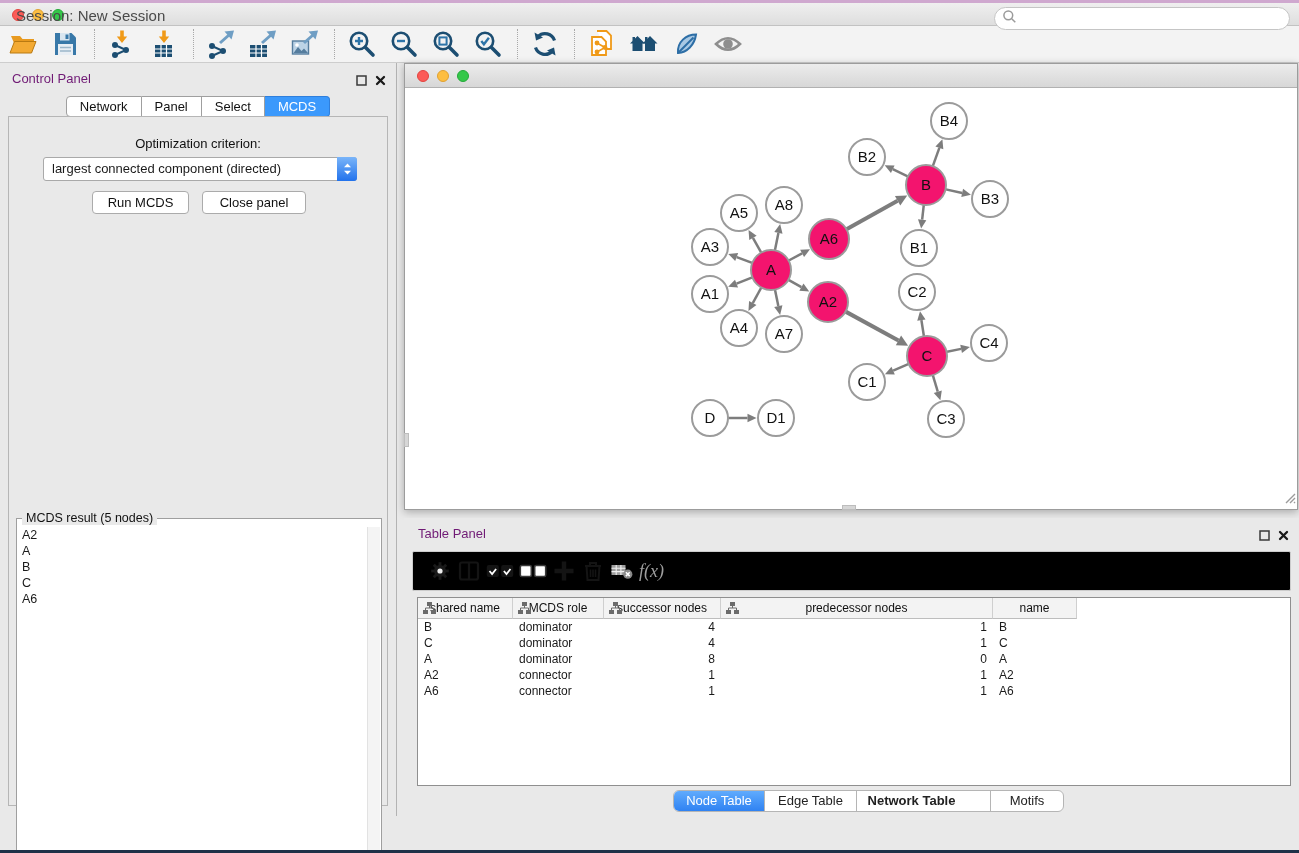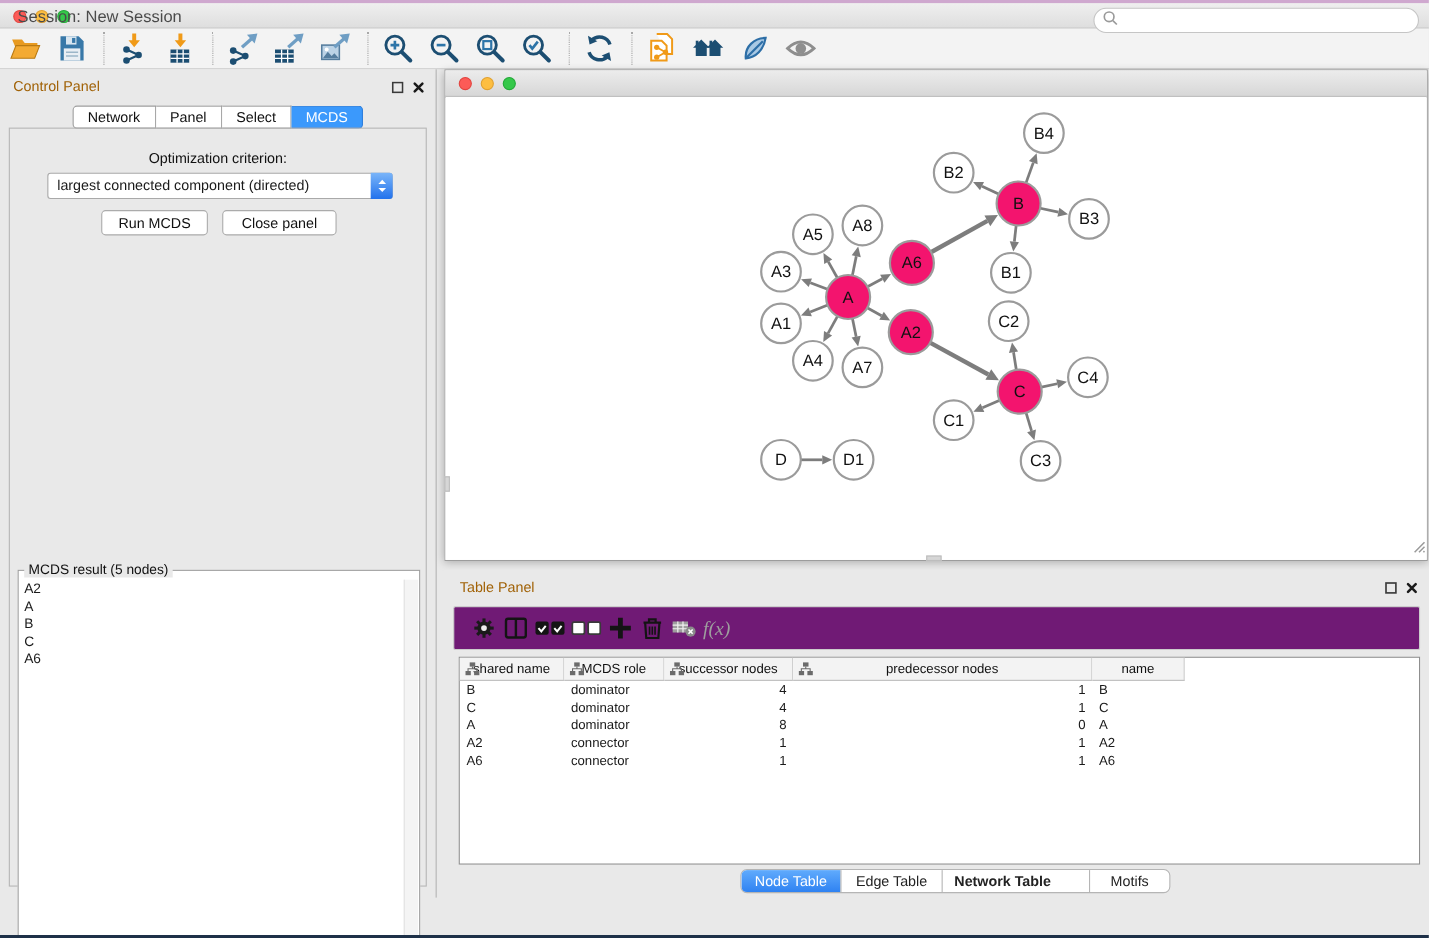--- a/index.html
+++ b/index.html
@@ -27,7 +27,7 @@
   #search-box input { border:none; outline:none; flex:1; height:18px; font-size:13px; background:transparent; margin-left:4px; }
 
   
-  .panel-title { font-size:13px; color:#a16207; }
+  .panel-title { font-size:13px; color:#701a75; }
   .panel-icons { display:flex; gap:8px; align-items:center; }
 
   #control-panel { position:absolute; left:0; top:63px; width:397px; height:753px; background:#e9e9e9; border-right:1px solid #b3b3b3; }

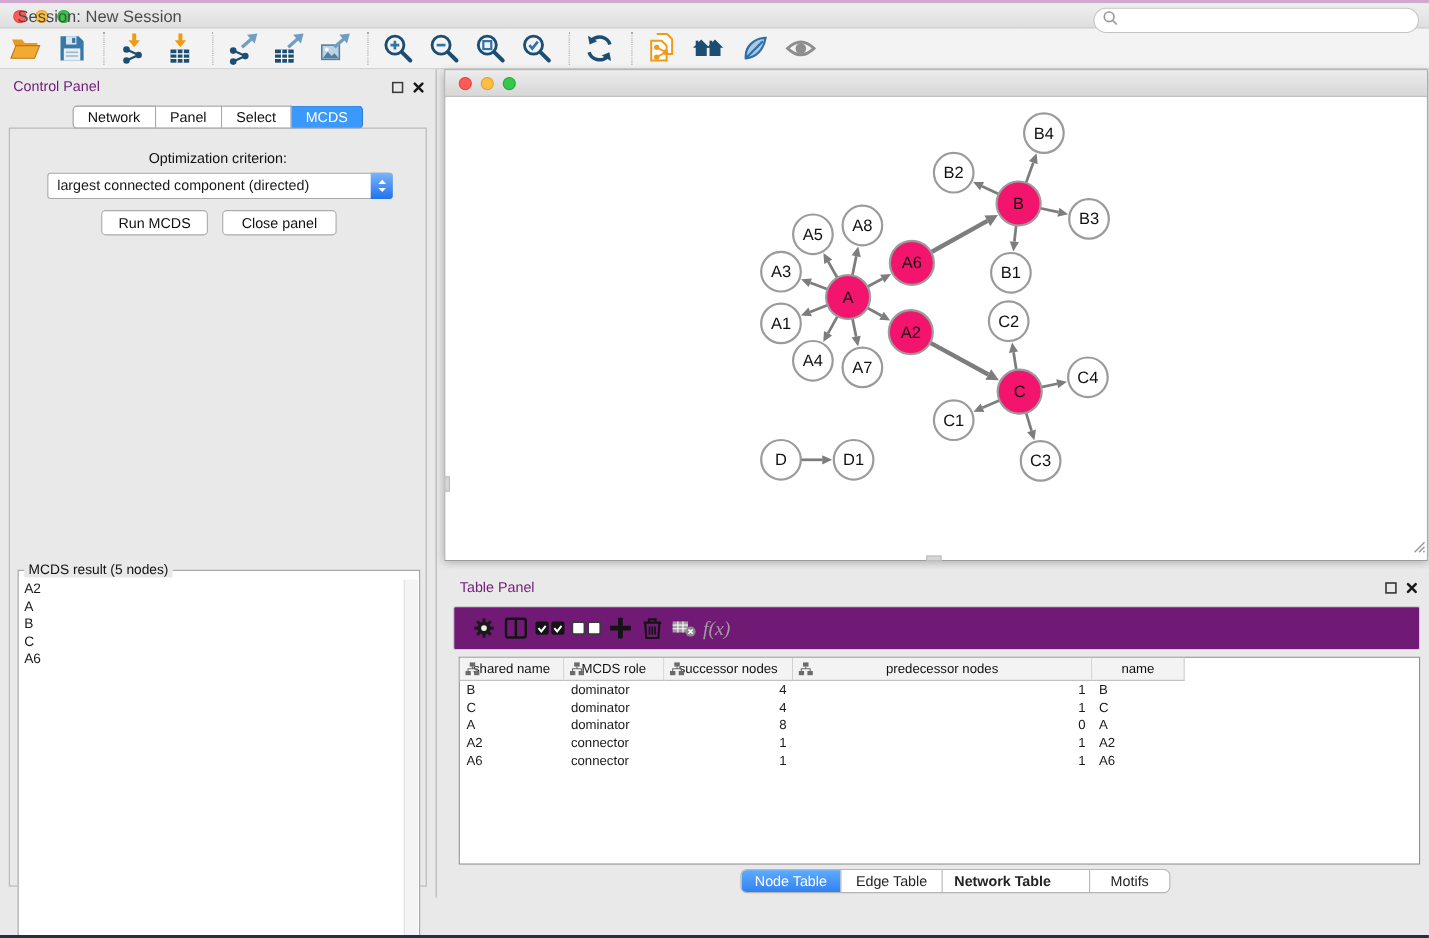--- a/index.html
+++ b/index.html
@@ -73,7 +73,7 @@
   #table-panel { position:absolute; left:404px; top:518px; width:895px; height:298px; background:#e9e9e9; }
   #tp-title { position:absolute; left:14px; top:8px; }
   #tp-icons { position:absolute; right:10px; top:9px; }
-  #tp-toolbar { position:absolute; left:8px; top:33px; right:8px; height:40px; background:#701a75;
+  #tp-toolbar { position:absolute; left:8px; top:33px; right:8px; height:40px; background:#000000;
     border:1px solid #cccccc; border-radius:2px; display:flex; align-items:center; gap:5px; padding-left:15px; }
   .tp-icon { display:inline-flex; align-items:center; justify-content:center; cursor:default; }
   #fx-label { font-size:18px; font-style:italic; font-family:"Liberation Serif", serif; color:#9e9e9e; }

